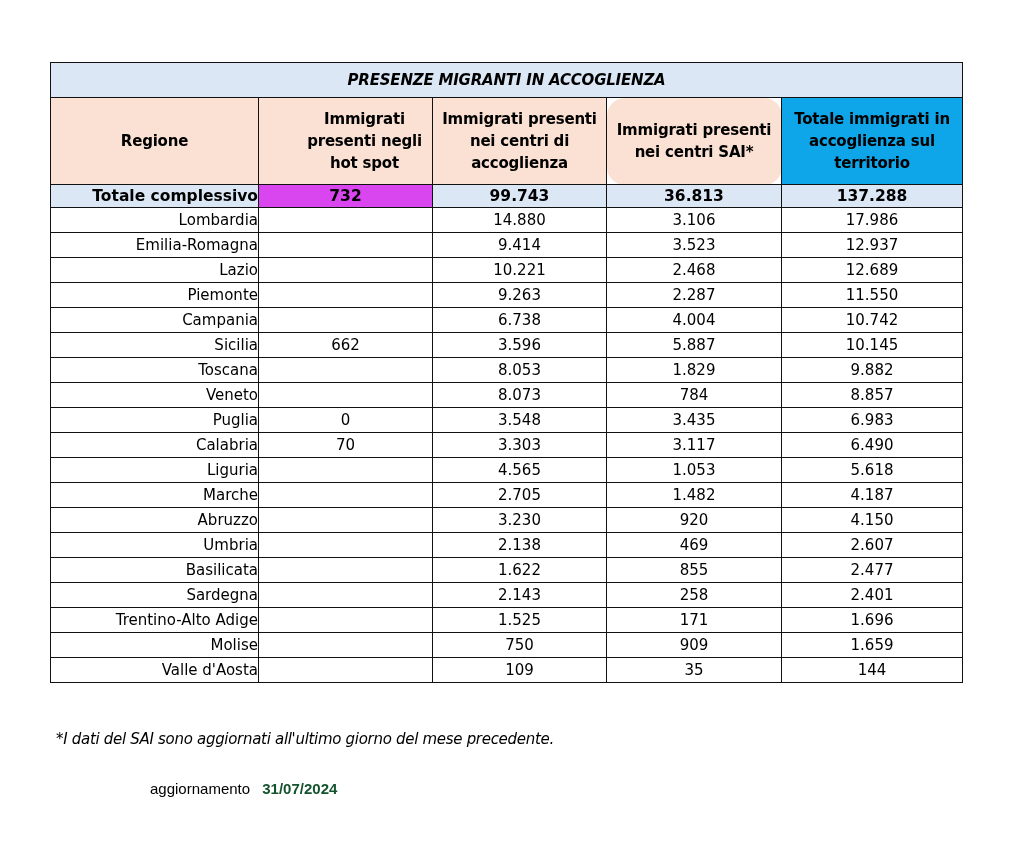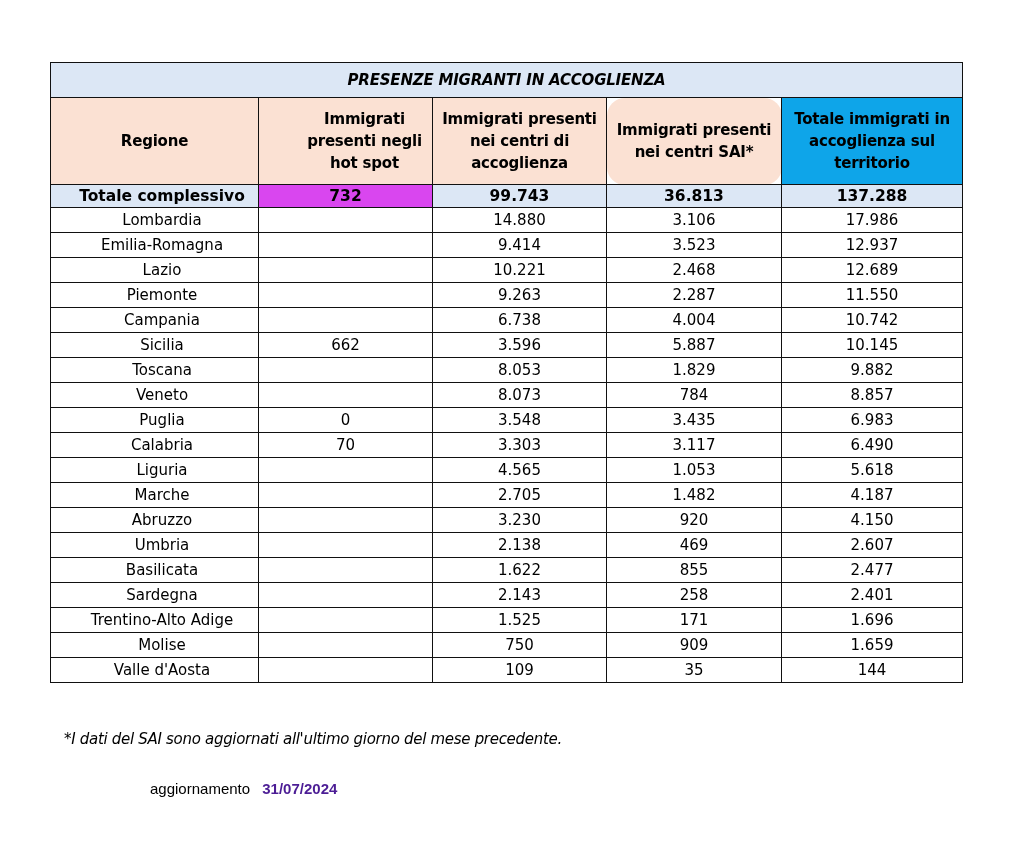--- a/index.html
+++ b/index.html
@@ -12,7 +12,7 @@
   .hdr th { background: #fbe1d3; height: 86px; font-weight: bold; font-size: 15px; line-height: 22px; text-align: center; vertical-align: middle; letter-spacing: -0.2px; }
   .total td { background: #dce7f5; height: 22px; font-weight: bold; font-size: 15.5px; }
   .row td { height: 24px; font-size: 15px; }
-  td.name { text-align: center; padding-left: 15px; }
+  td.name { text-align: right; padding-left: 15px; }
   td.num { text-align: center; }
   .note { position: absolute; left: 56px; top: 730px; font-style: italic; font-size: 15px; font-family: "DejaVu Sans", sans-serif; letter-spacing: -0.3px; margin-left: 8px; }
   .upd { position: absolute; left: 130px; top: 780px; font-size: 15px; }

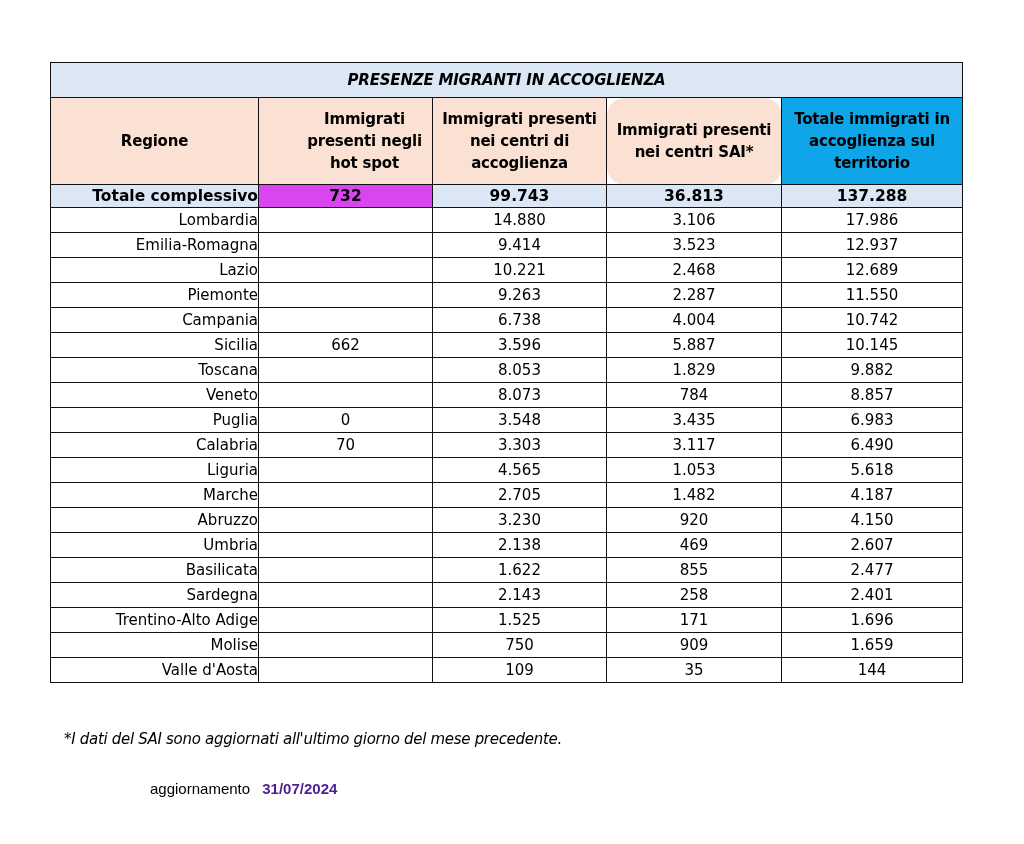--- a/index.html
+++ b/index.html
@@ -14,7 +14,7 @@
   .row td { height: 24px; font-size: 15px; }
   td.name { text-align: right; padding-left: 15px; }
   td.num { text-align: center; }
-  .note { position: absolute; left: 56px; top: 730px; font-style: italic; font-size: 15px; font-family: "DejaVu Sans", sans-serif; letter-spacing: -0.3px; margin-left: 8px; }
+  .note { position: absolute; left: 56px; top: 730px; font-style: italic; font-size: 15px; font-family: "DejaVu Sans", sans-serif; letter-spacing: -0.3px; }
   .upd { position: absolute; left: 130px; top: 780px; font-size: 15px; }
   .upd .lbl { font-family: "Liberation Sans", sans-serif; margin-left: 20px; }
   .upd .date { color: #e02020; font-weight: bold; margin-left: 8px; }

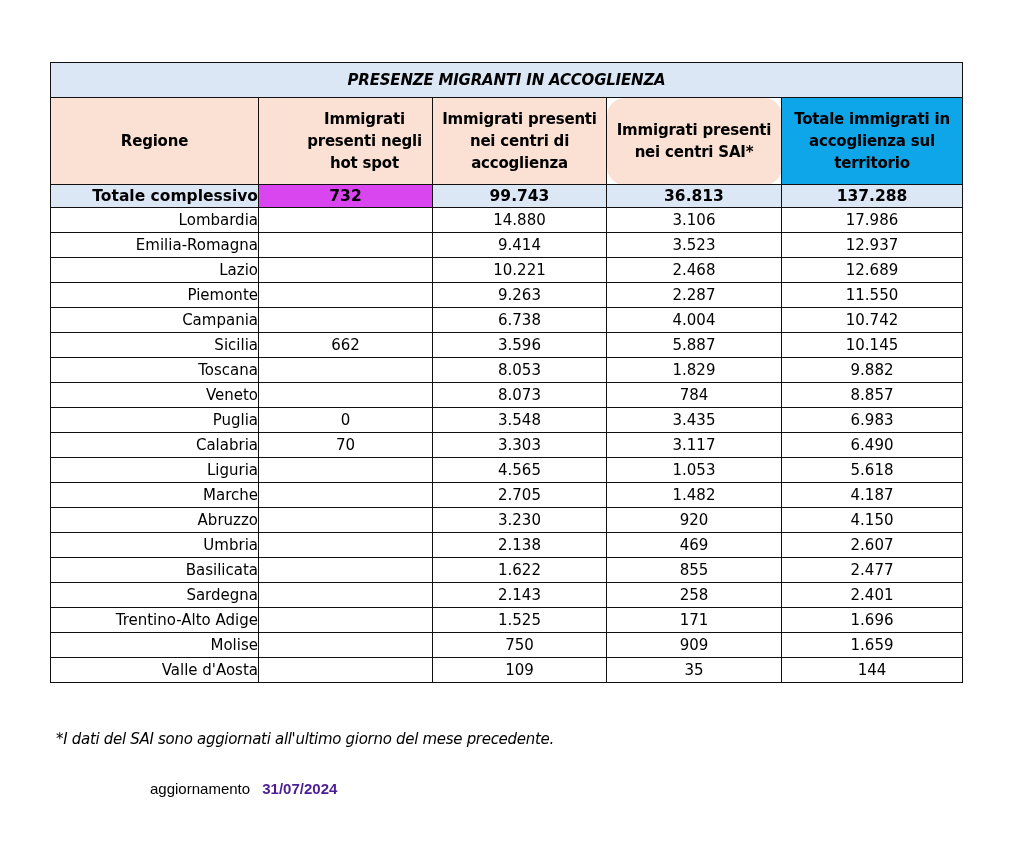--- a/index.html
+++ b/index.html
@@ -192,7 +192,7 @@
 
 <div class="upd">
   <span class="lbl">aggiornamento</span>
-  <span class="date" style="color: #4c1d95;">31/07/2024</span>
+  <span class="date" style="color: #14532d;">31/07/2024</span>
 </div>
 
 </body></html>

